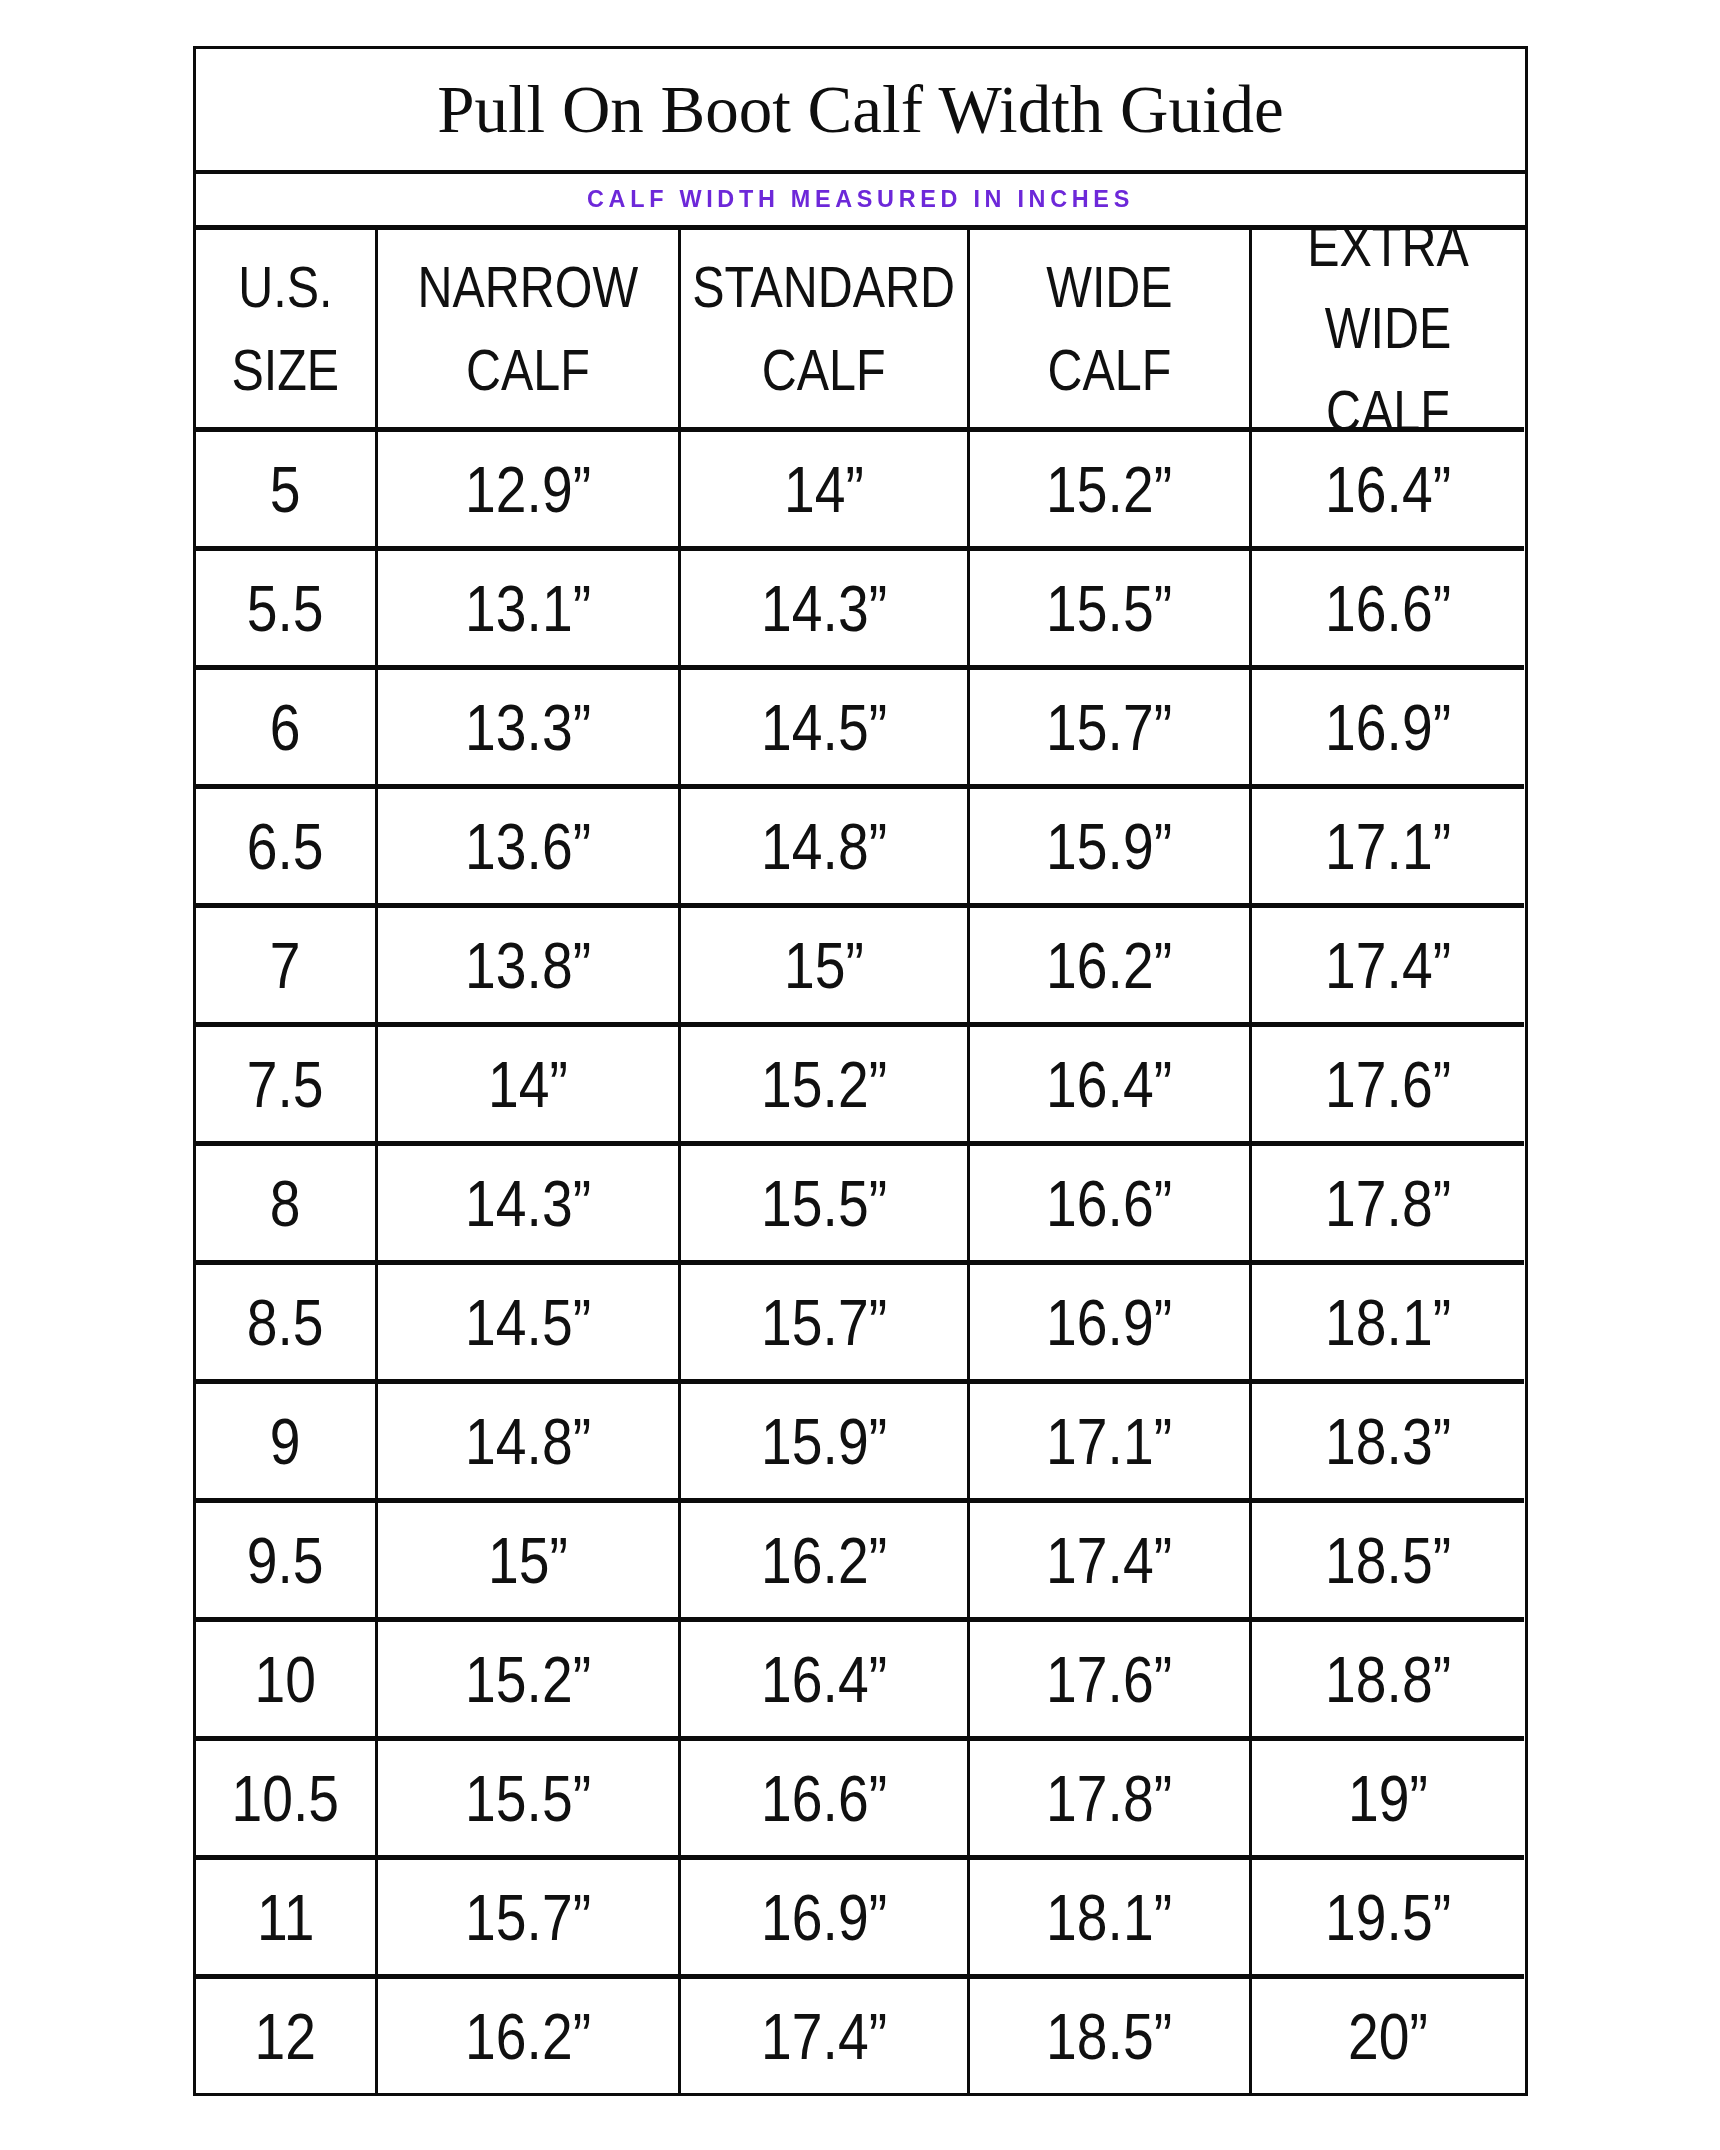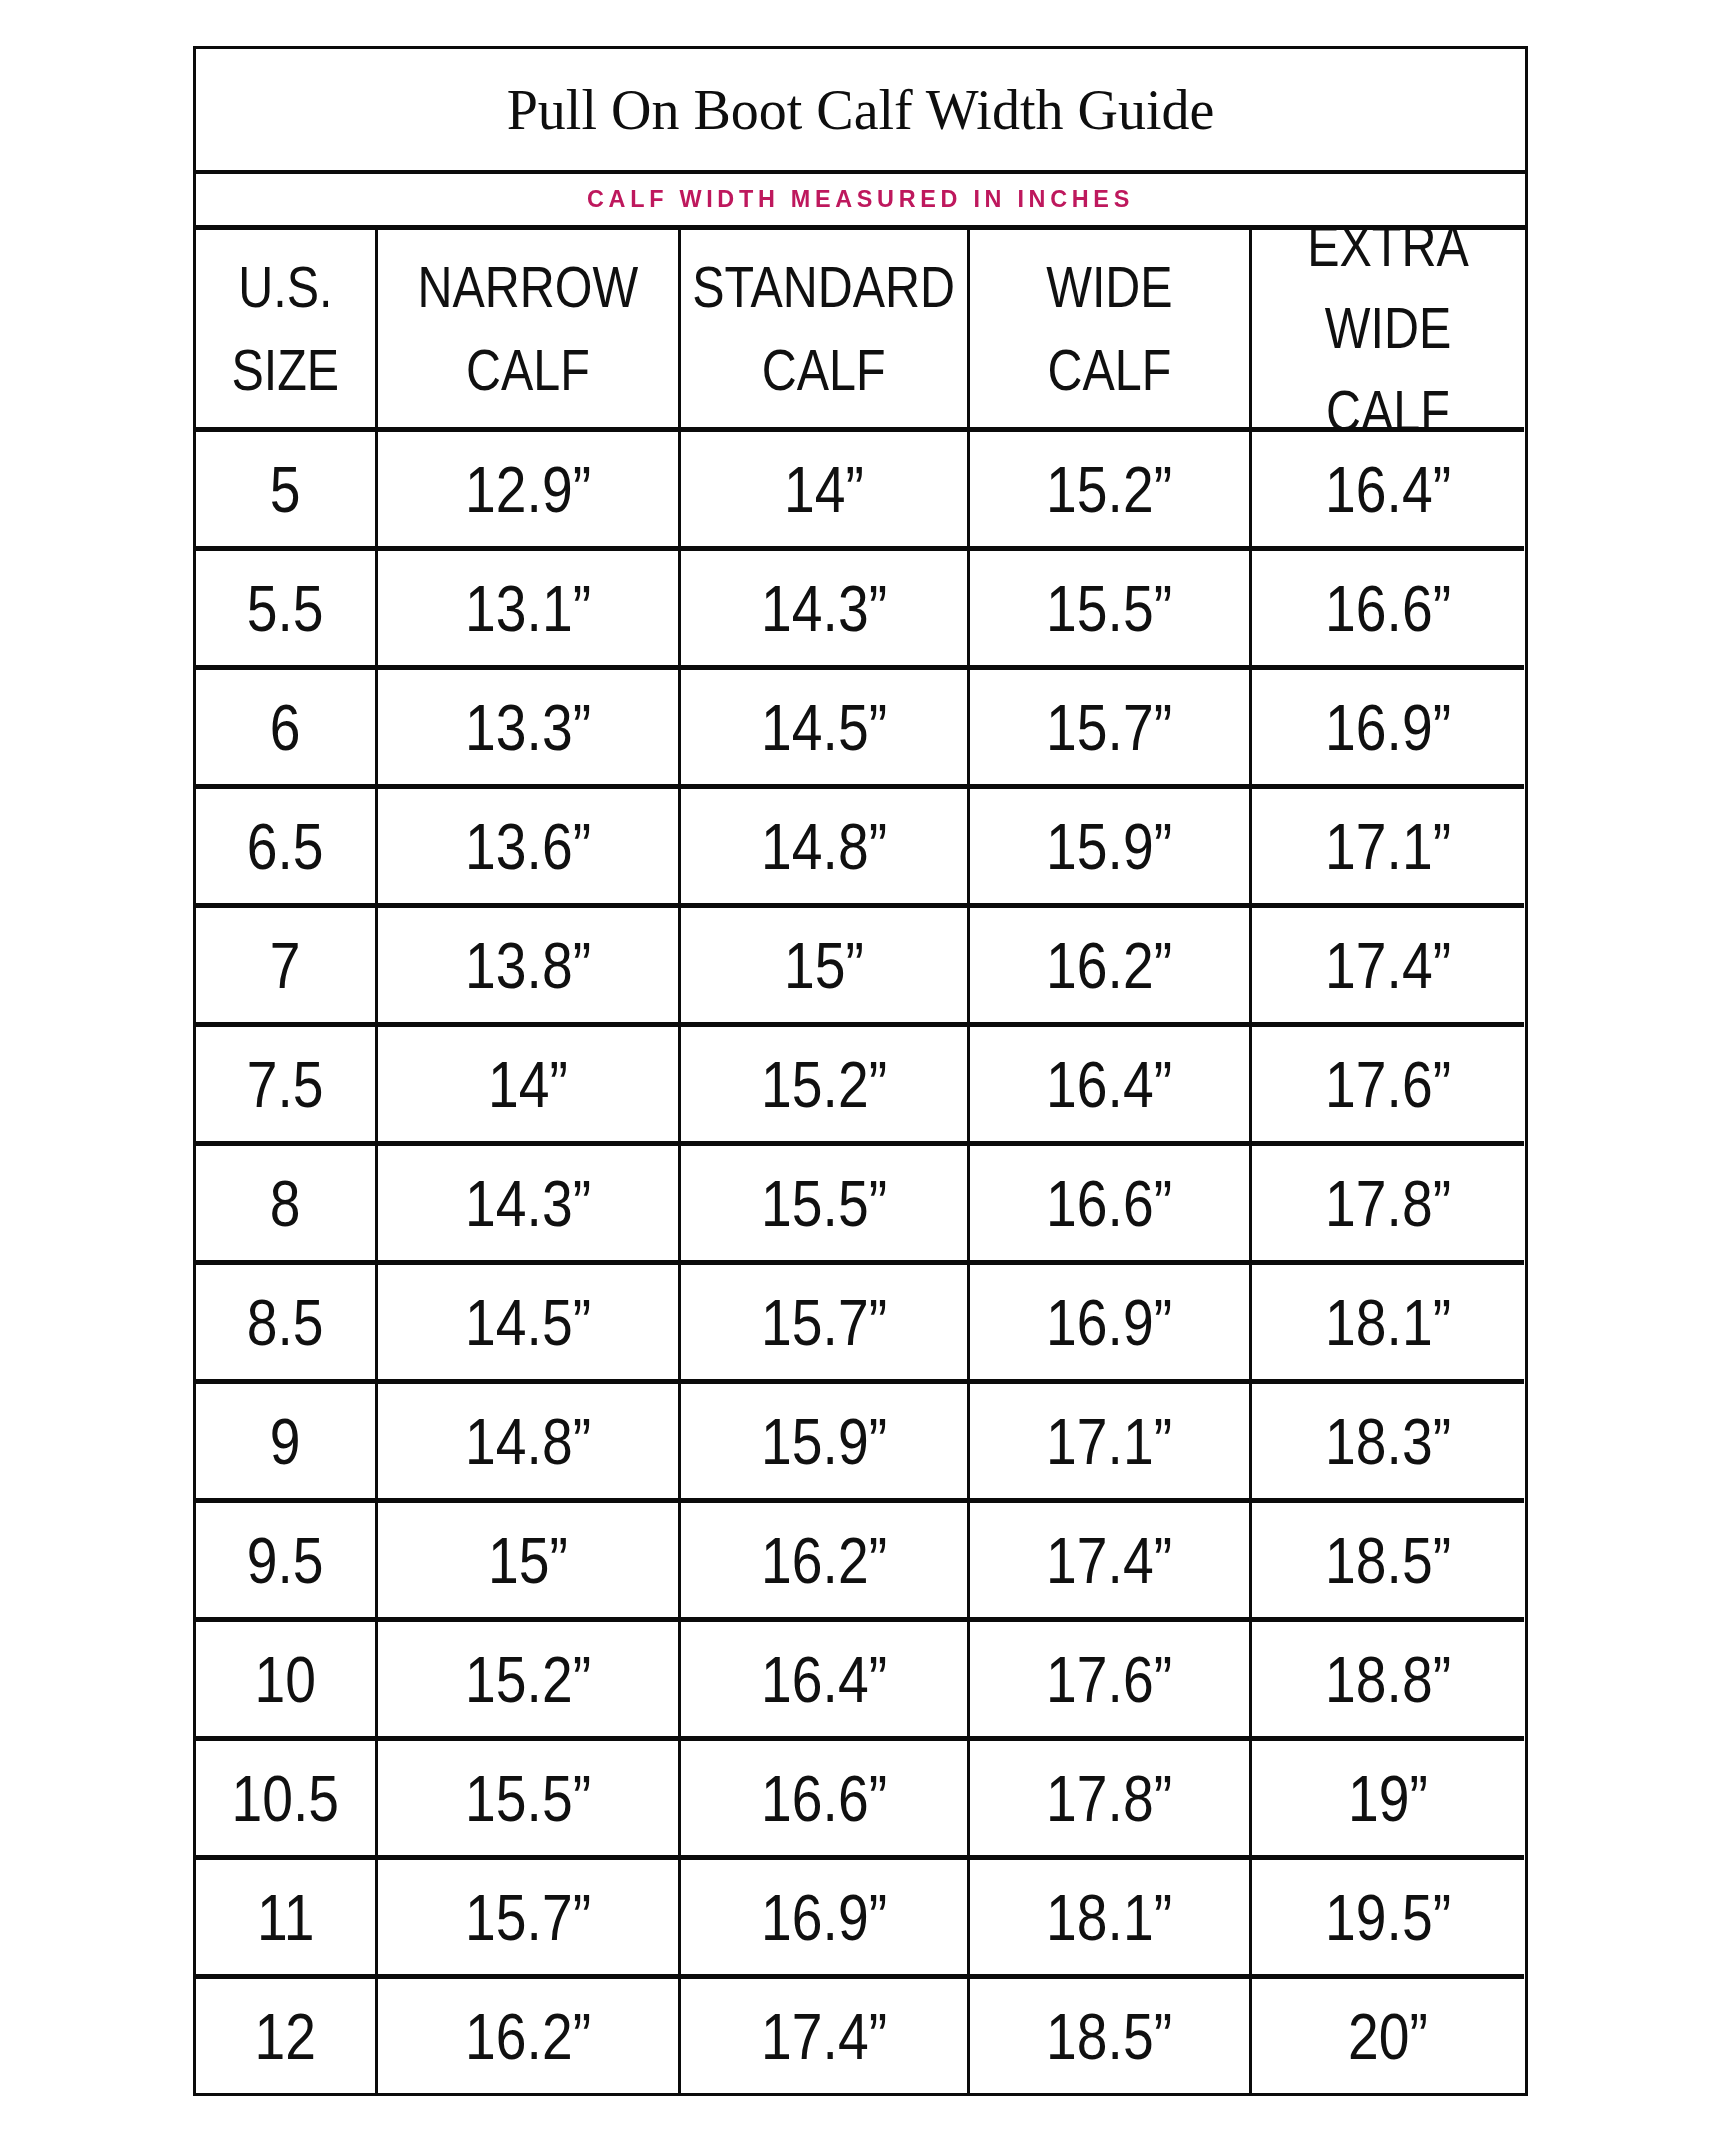--- a/index.html
+++ b/index.html
@@ -30,7 +30,7 @@
   .title-text {
     font-family: "Liberation Serif", serif;
     font-weight: 400;
-    font-size: 56px;
+    font-size: 67px;
     color: #0e0e0e;
     white-space: nowrap;
   }

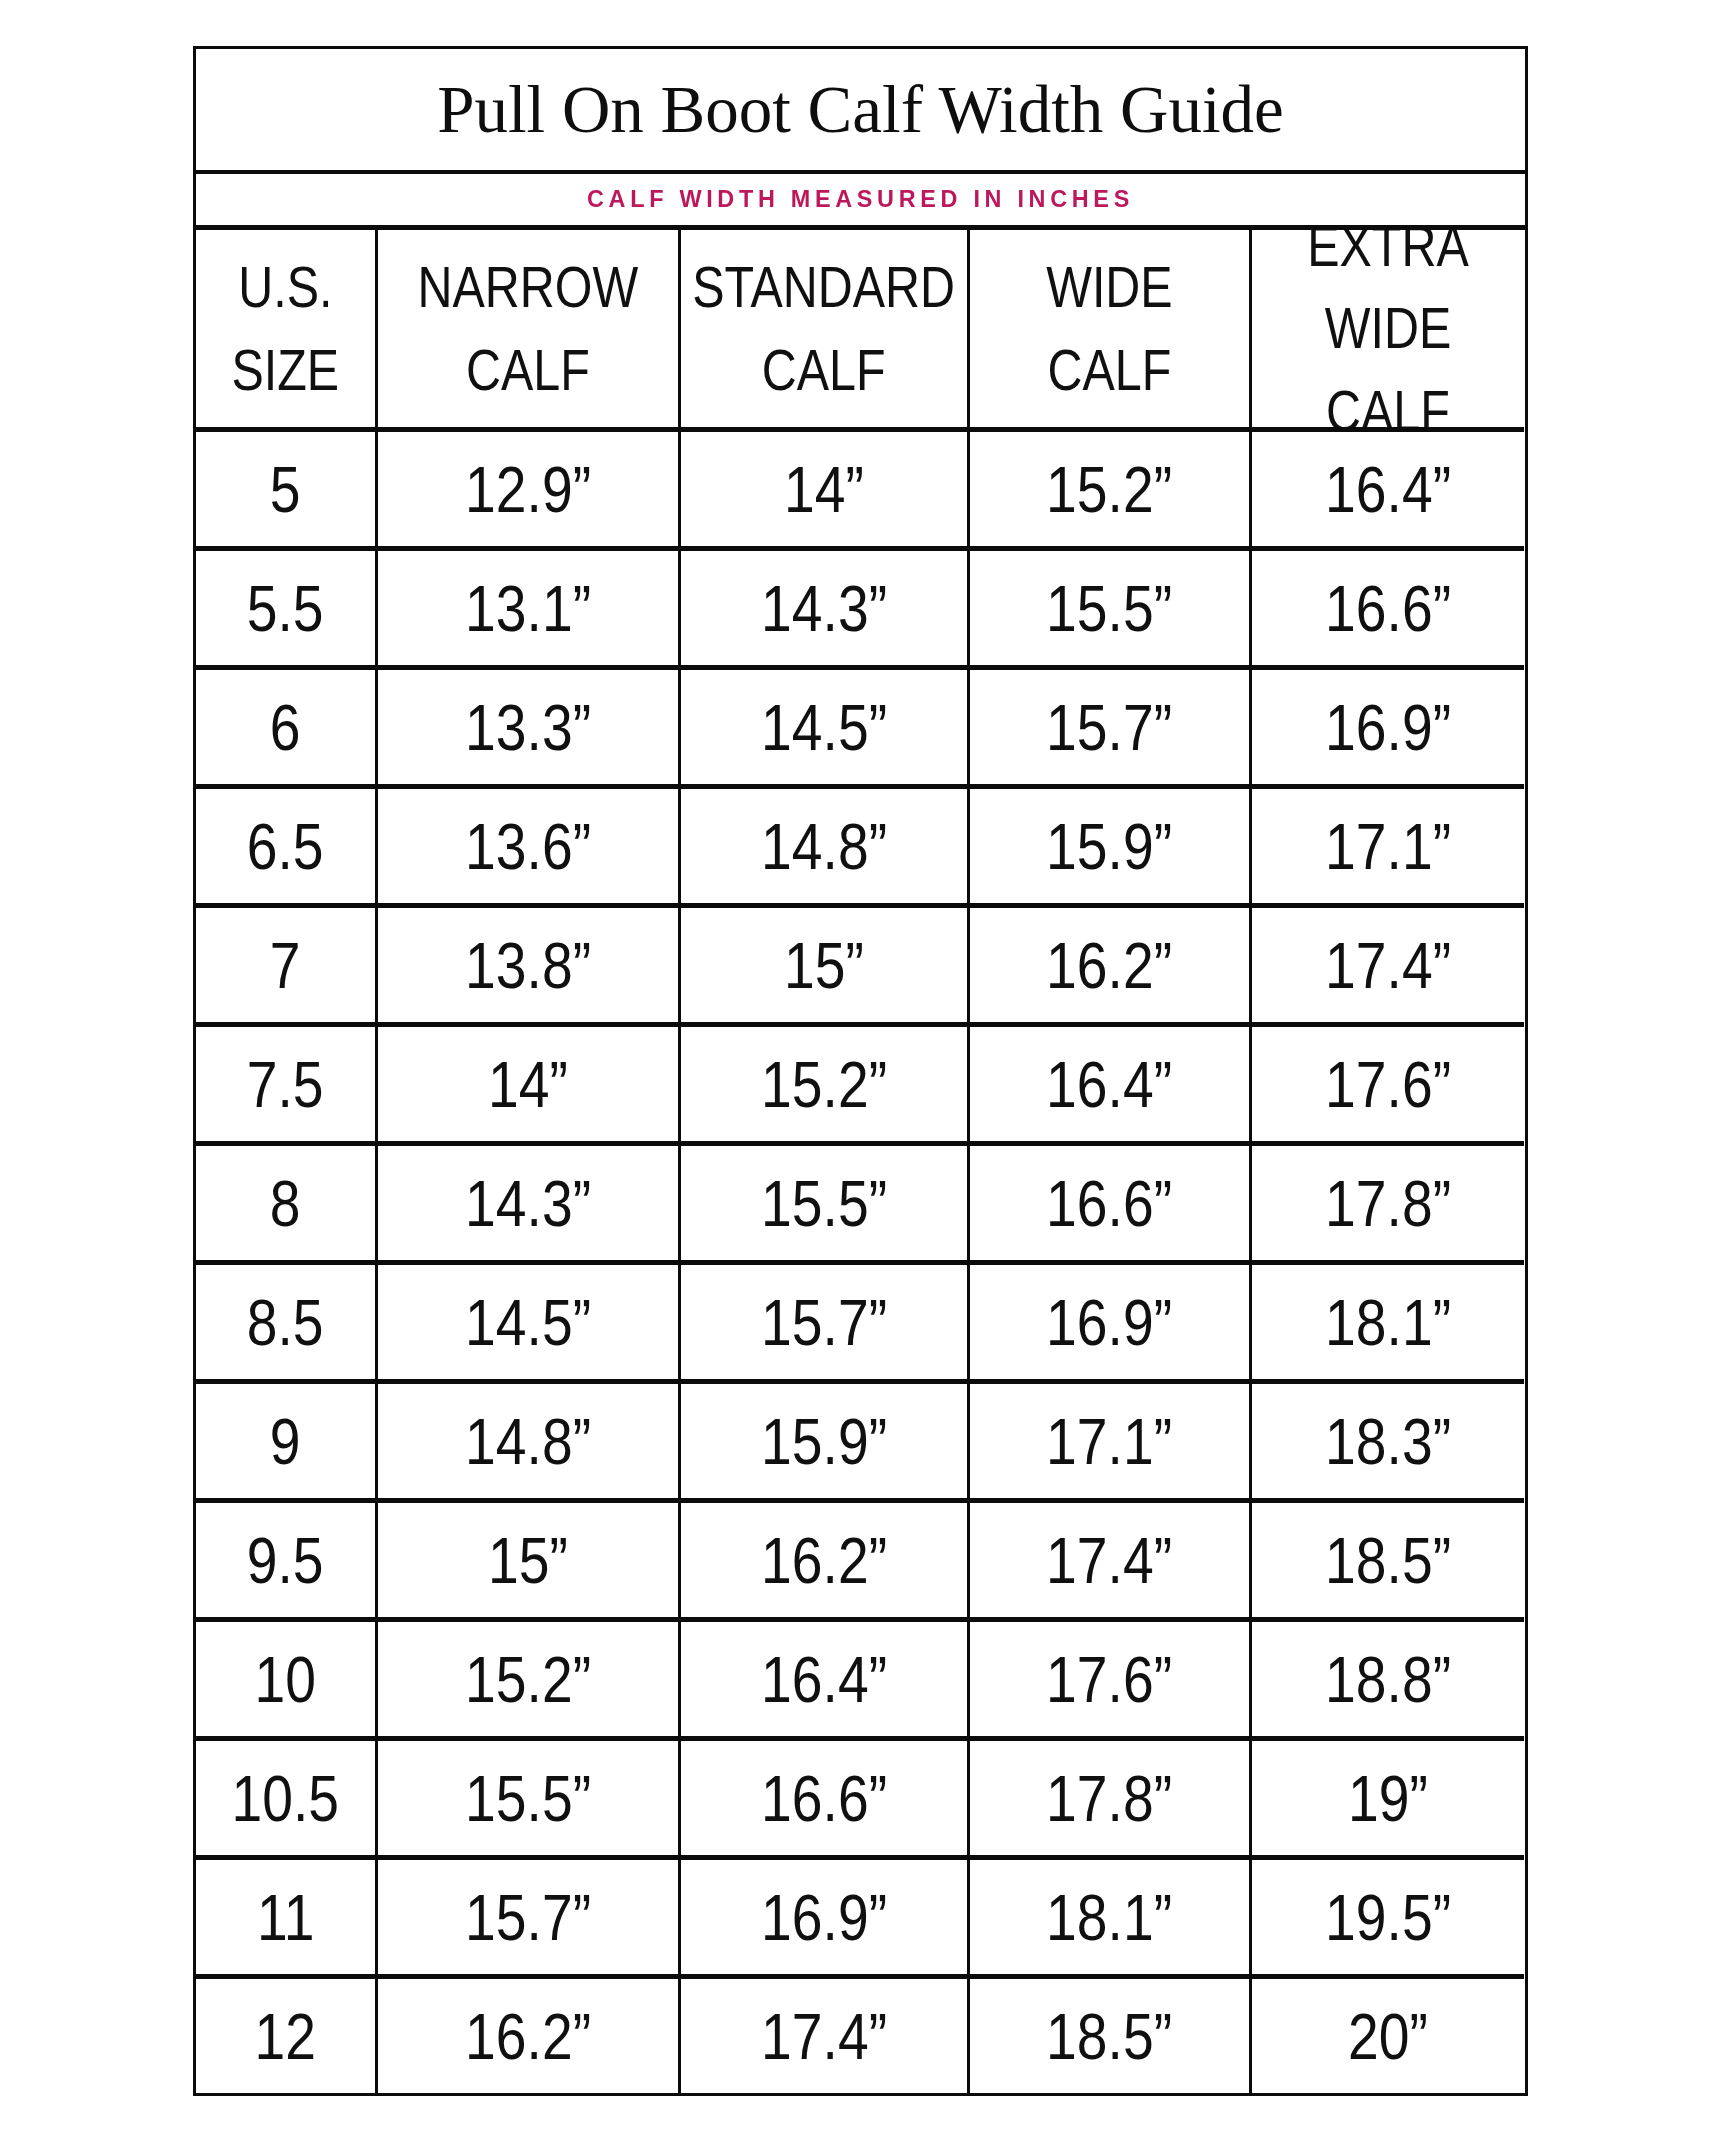--- a/index.html
+++ b/index.html
@@ -45,7 +45,7 @@
     font-size: 23.4px;
     font-weight: 700;
     letter-spacing: 4.7px;
-    color: #be185d;
+    color: #6d28d9;
     white-space: nowrap;
   }
   .grid {

